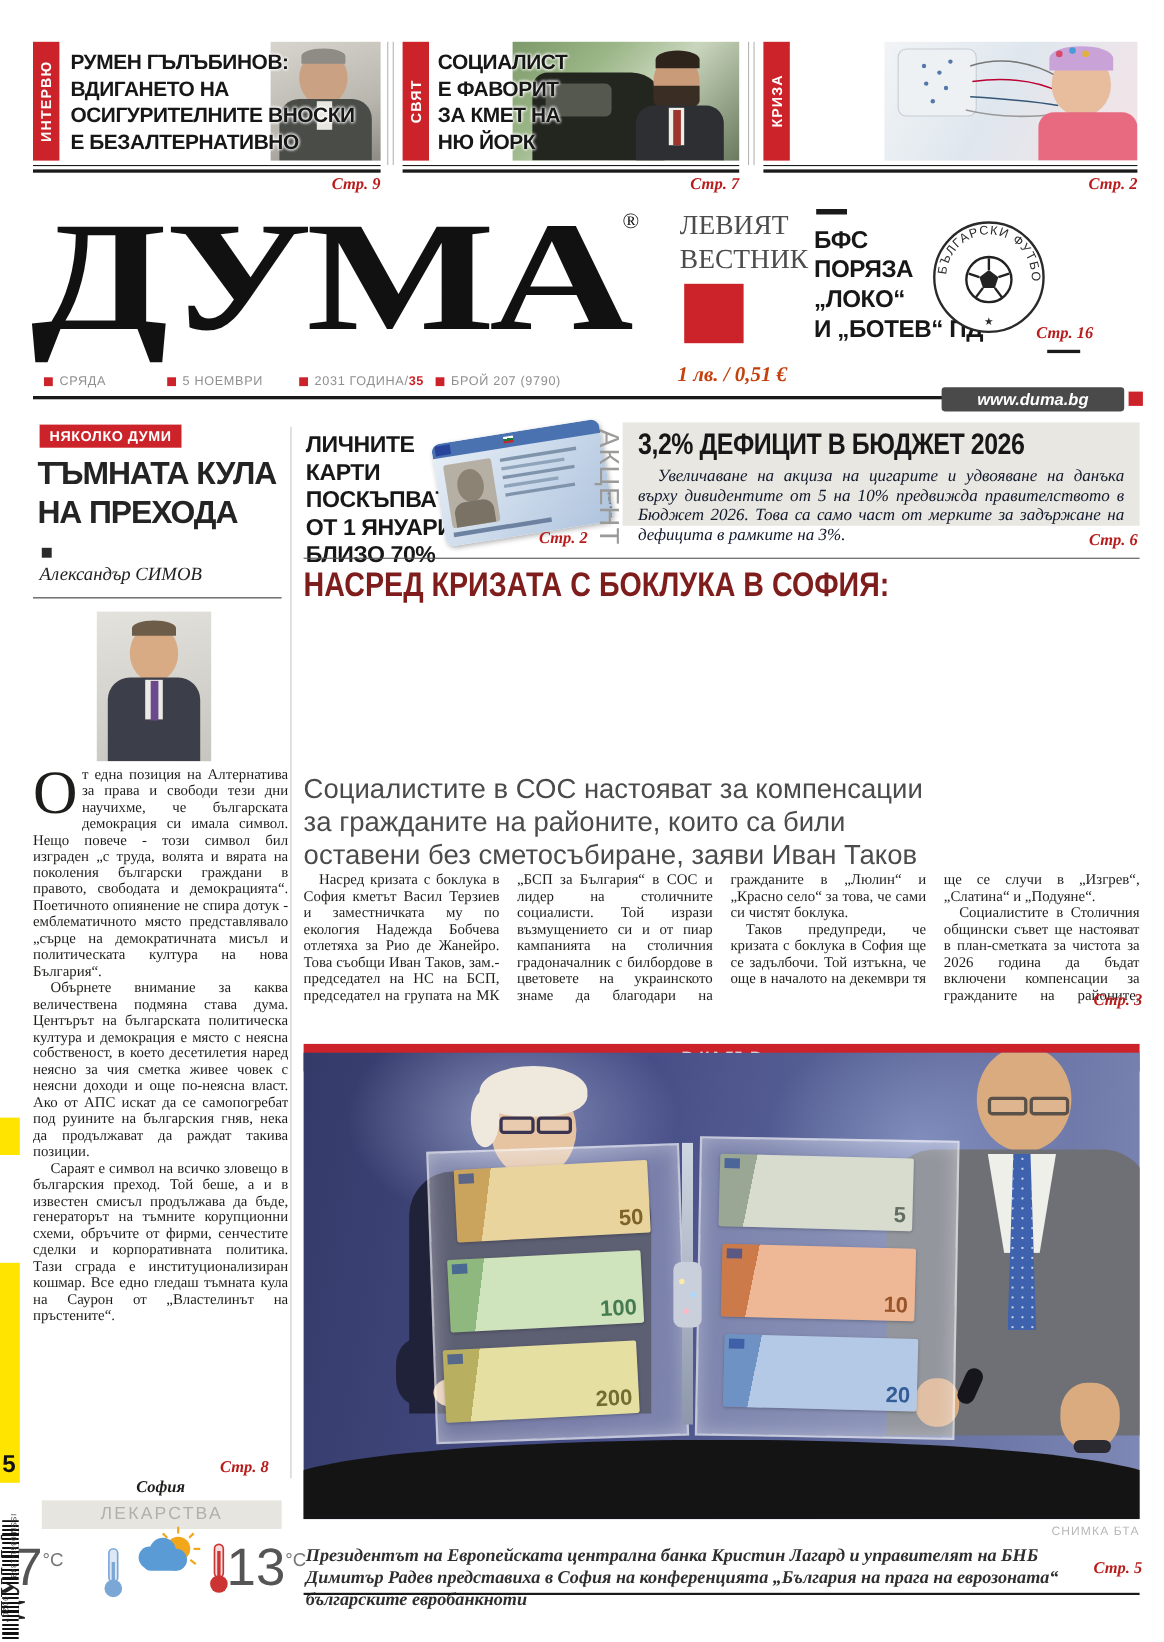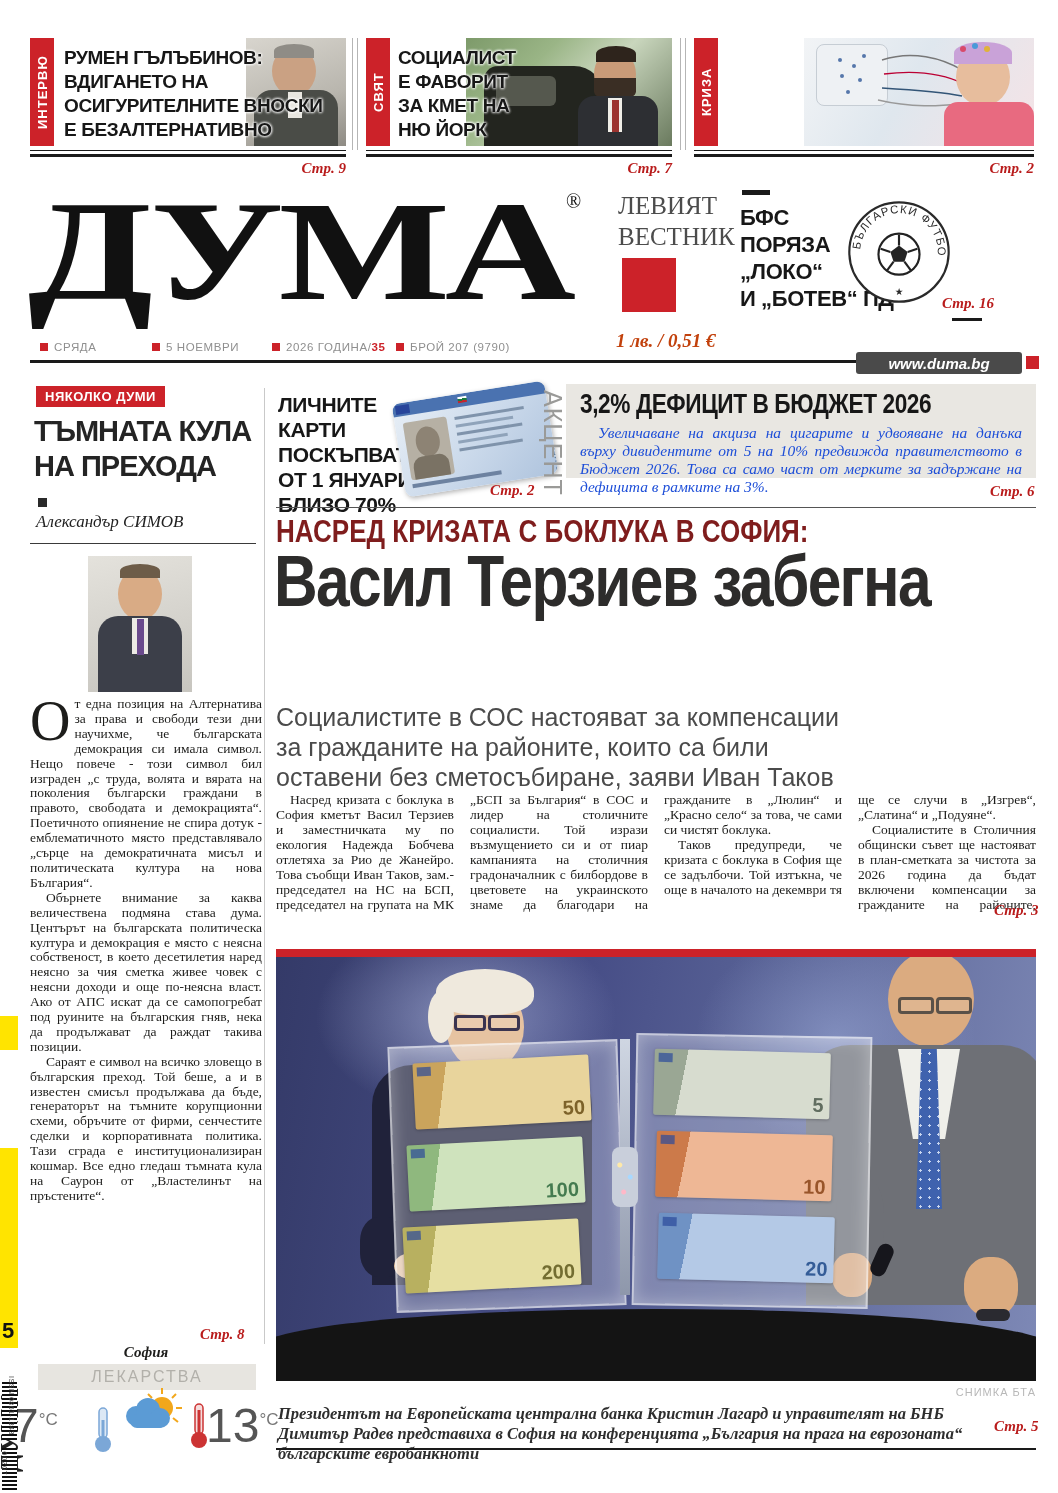--- a/index.html
+++ b/index.html
@@ -158,7 +158,7 @@
   </div>
   <div class="dl-item abs" style="left:272px;top:341px;">
     <span class="sq"></span>
-      <span>2026 ГОДИНА/</span>
+      <span>2031 ГОДИНА/</span>
       <span class="acc">35</span>
   </div>
   <div class="dl-item abs" style="left:396px;top:341px;">

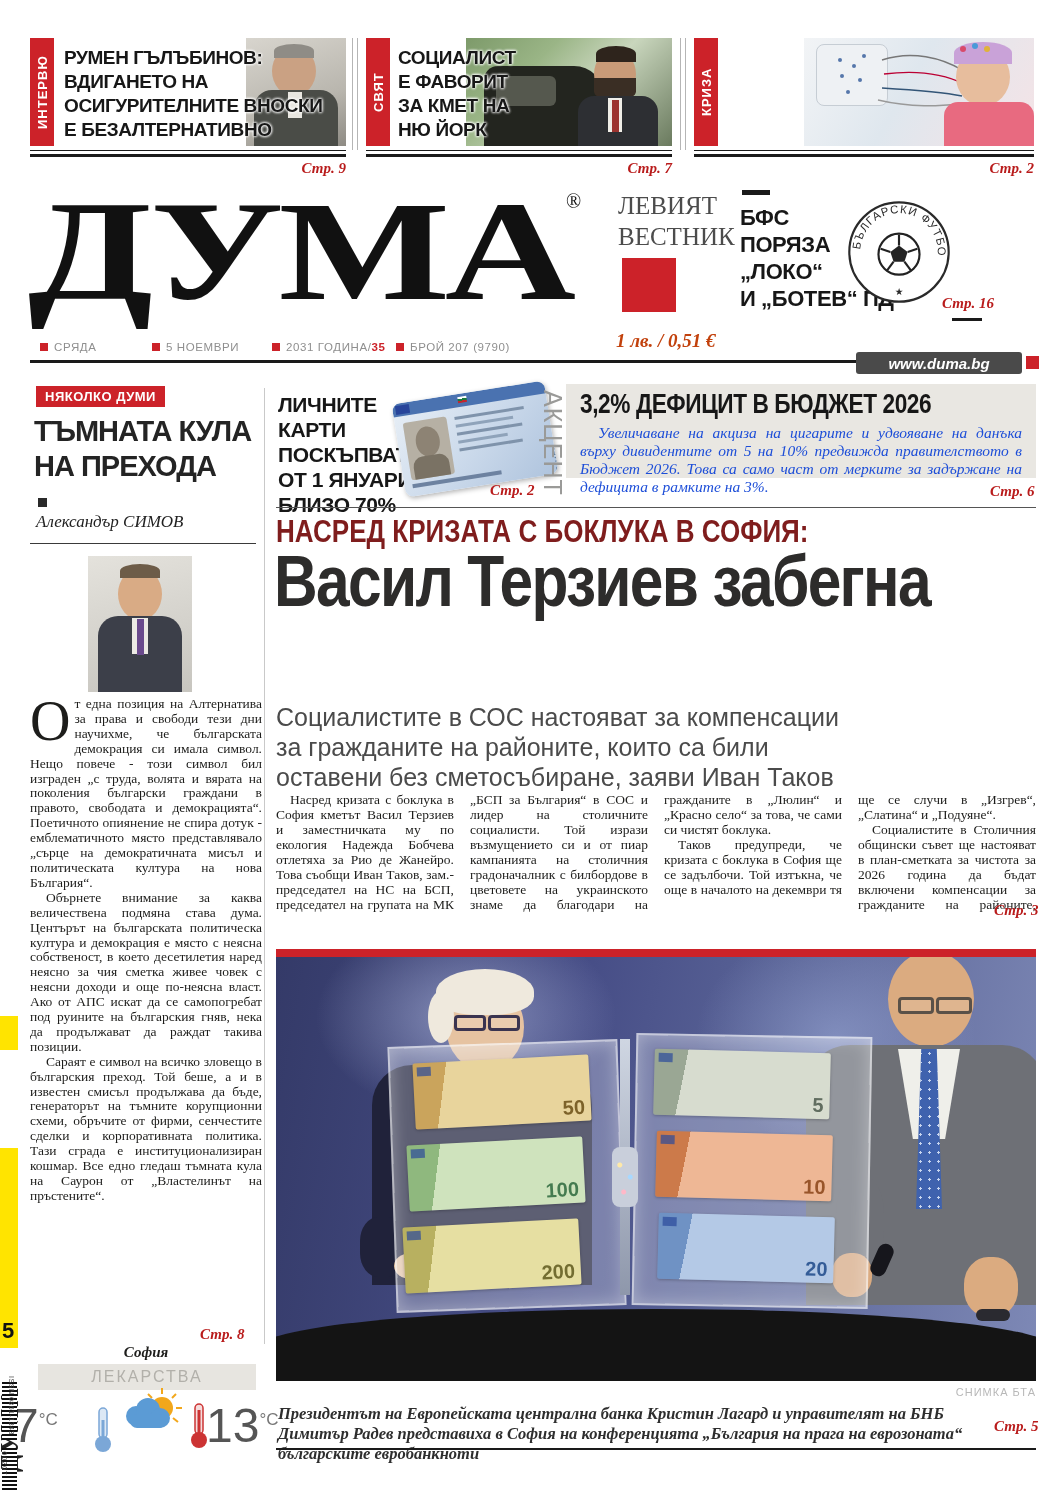--- a/index.html
+++ b/index.html
@@ -260,7 +260,7 @@
 
   <div class="abs" style="left:566px;top:384px;width:470px;height:94px;background:#e9e7e2;">
     <div class="sans abs" style="left:14px;top:5px;font-weight:bold;font-size:27px;letter-spacing:-.5px;color:#171717;"><span class="cond">3,2% ДЕФИЦИТ В БЮДЖЕТ 2026</span></div>
-    <div class="serif abs" style="left:14px;top:40px;width:442px;font-style:italic;font-size:15.5px;line-height:18px;text-align:justify;text-indent:18px;color:#1d4ed8;">Увеличаване на акциза на цигарите и удвояване на данъка върху дивидентите от 5 на 10% предвижда правителството в Бюджет 2026. Това са само част от мерките за задържане на дефицита в рамките на 3%.</div>
+    <div class="serif abs" style="left:14px;top:40px;width:442px;font-style:italic;font-size:15.5px;line-height:18px;text-align:justify;text-indent:18px;color:#0f172a;">Увеличаване на акциза на цигарите и удвояване на данъка върху дивидентите от 5 на 10% предвижда правителството в Бюджет 2026. Това са само част от мерките за задържане на дефицита в рамките на 3%.</div>
   </div>
   <div class="pageref abs" style="left:990px;top:483px;">Стр. 6</div>
   <div class="abs" style="left:276px;top:507px;width:760px;height:1px;background:#555;"></div>

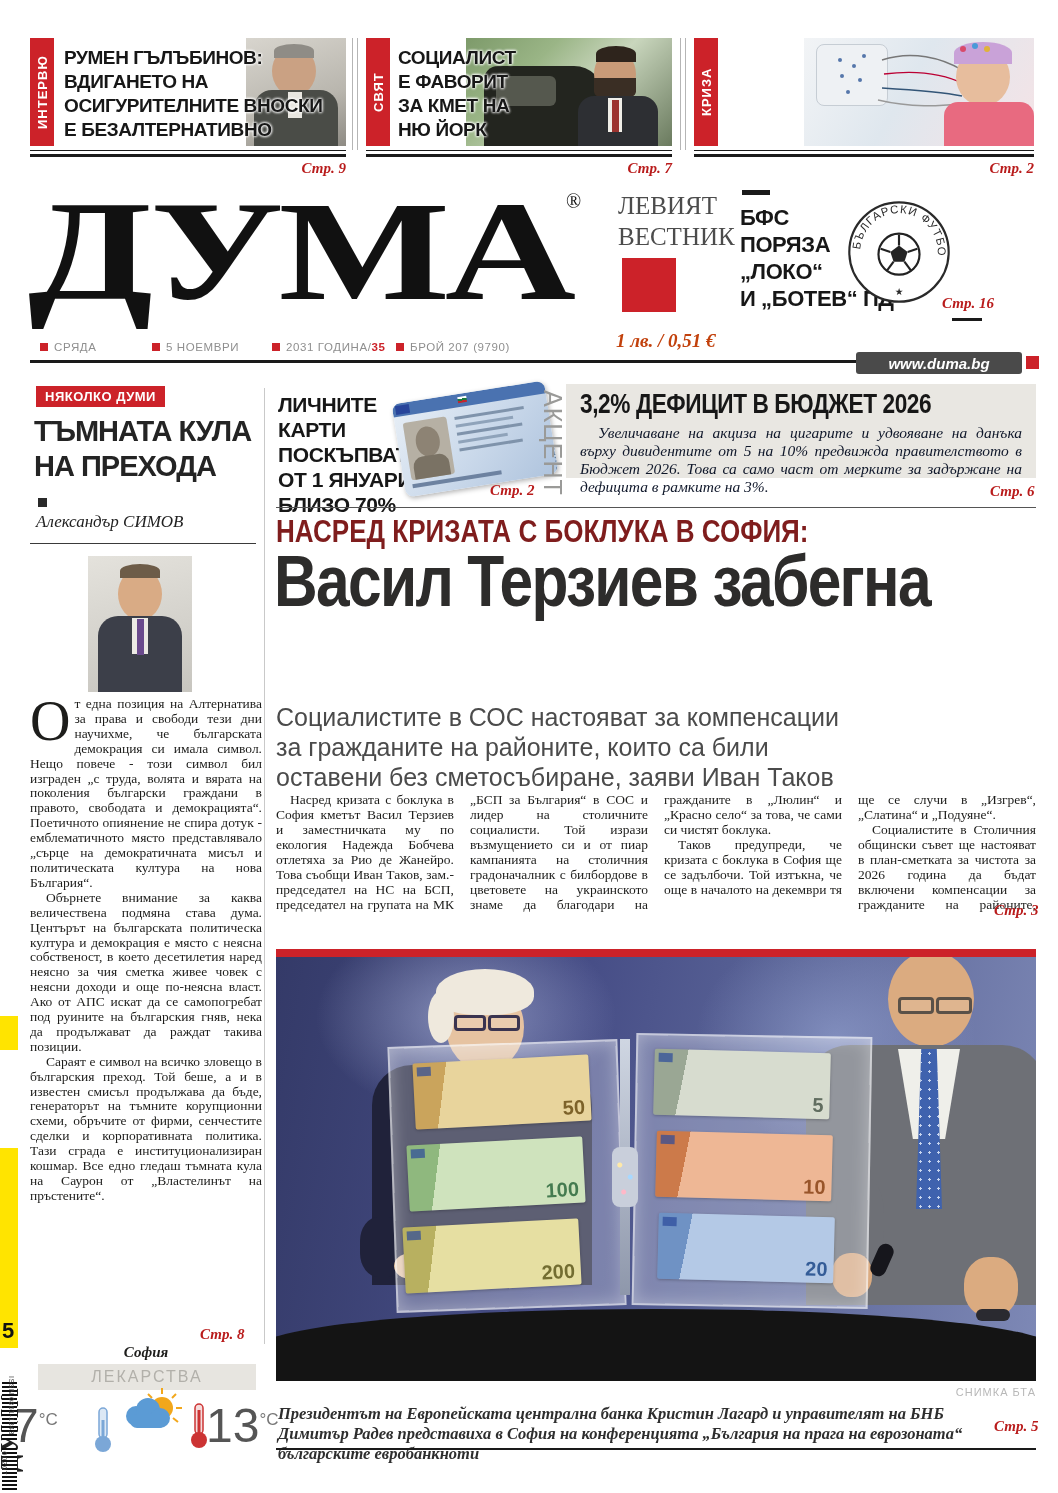--- a/index.html
+++ b/index.html
@@ -267,7 +267,6 @@
 
   <div class="abs sans" style="left:276px;top:514px;font-weight:bold;font-size:31px;color:#7f1d1d;"><span class="cond">НАСРЕД КРИЗАТА С БОКЛУКА В СОФИЯ:</span></div>
   <div class="abs sans" style="left:274px;top:543px;font-weight:bold;font-size:72px;line-height:76px;letter-spacing:-2px;color:#2d2c2b;">
-    <div><span class="cond">Васил Терзиев забегна</span></div>
   </div>
   <div class="abs sans" style="left:276px;top:702px;width:566px;font-size:25px;line-height:30px;color:#4b4b4b;">Социалистите в СОС настояват за компенсации за гражданите на районите, които са били оставени без сметосъбиране, заяви Иван Таков</div>
 

